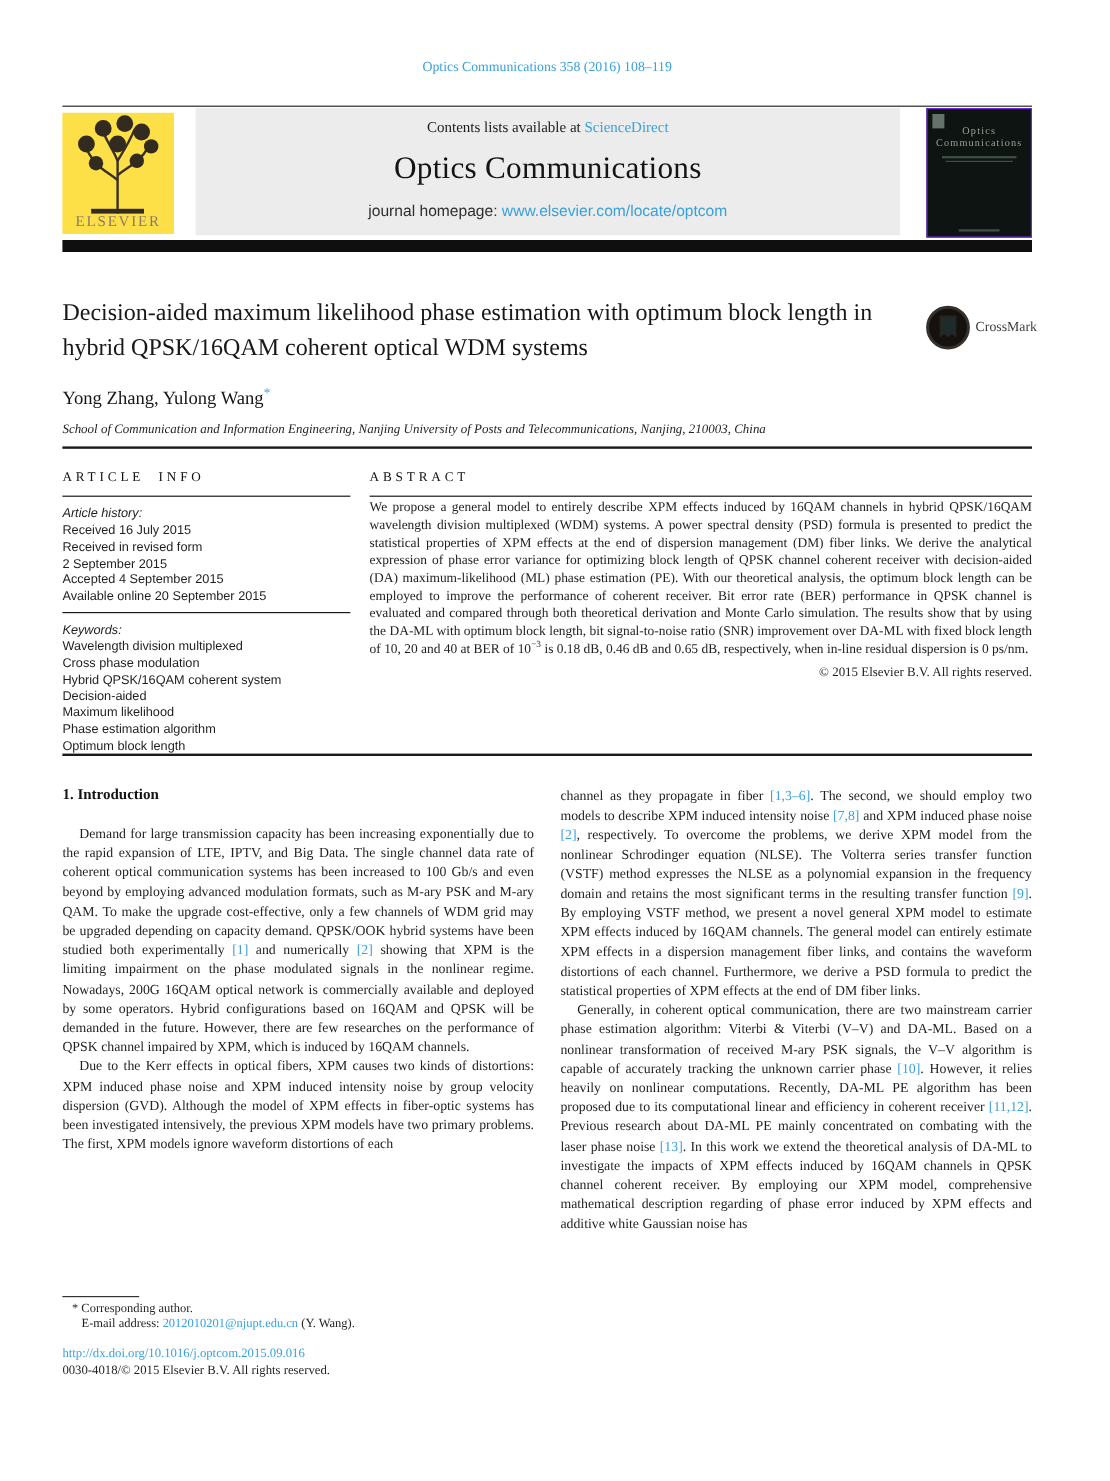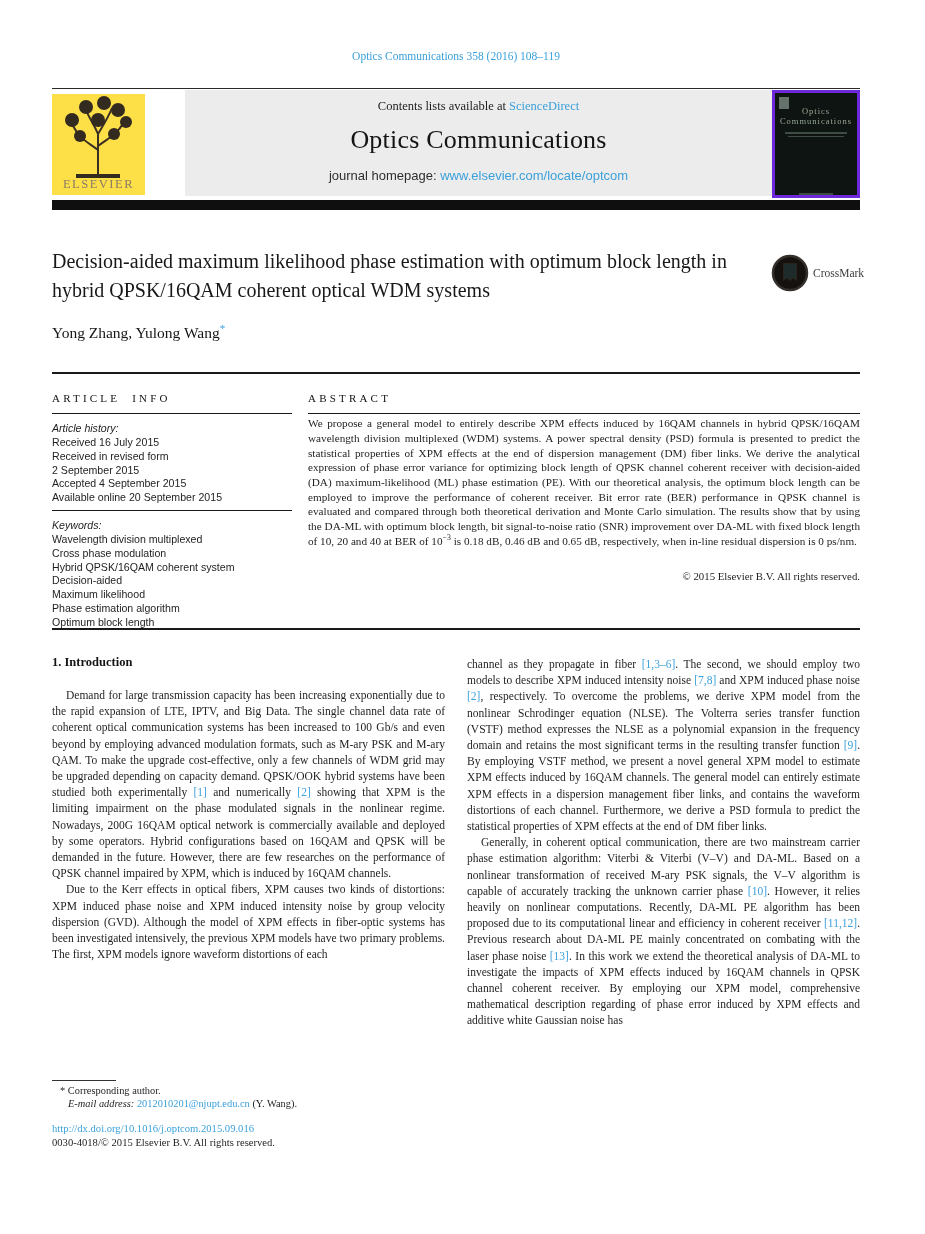--- a/index.html
+++ b/index.html
@@ -22,7 +22,7 @@
   .els-text{position:relative;color:#8a7a68;font-size:12.5px;letter-spacing:1.5px;margin-bottom:3px;}
 
   
-  .hdr-box{top:90px;left:163px;width:587px;height:106px;background:#ececec;text-align:center;margin-left:22px;}
+  .hdr-box{top:90px;left:163px;width:587px;height:106px;background:#ececec;text-align:center;}
   .contents-line{margin-top:9px;font-size:12.5px;color:#1c1c1c;}
   .jtitle{margin-top:11px;font-size:26px;color:#141414;letter-spacing:0.2px;}
   .homepage-line{margin-top:13px;font-family:"Liberation Sans","DejaVu Sans",sans-serif;

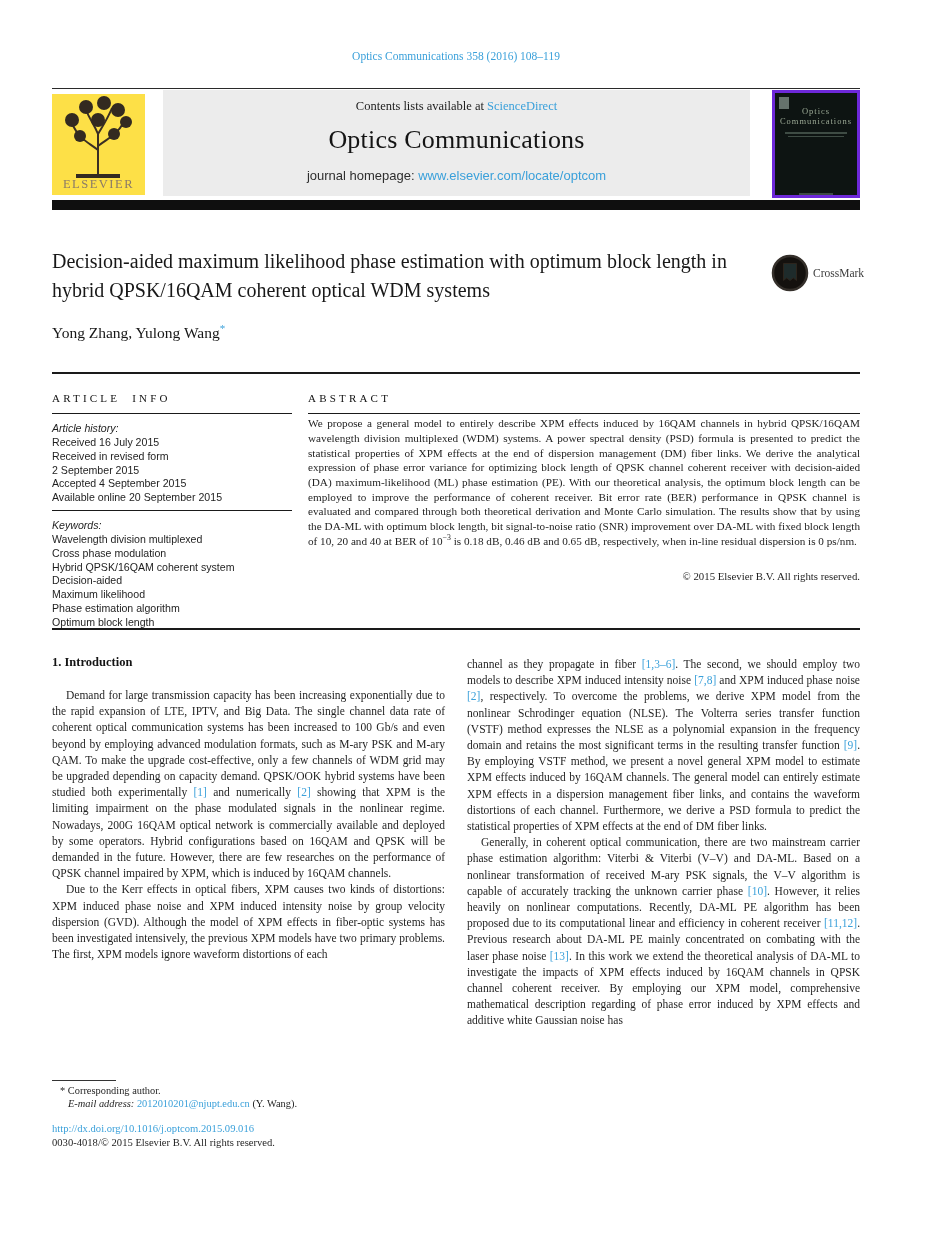--- a/index.html
+++ b/index.html
@@ -29,7 +29,7 @@
                  font-size:13px;color:#2e2e2e;}
 
   
-  .cover{top:90px;left:772px;width:88px;height:108px;background:#0d1412;border:3px solid #6d28d9;box-sizing:border-box;}
+  .cover{top:90px;left:772px;width:88px;height:108px;background:#0d1412;border:1px solid #6d28d9;box-sizing:border-box;}
   .cover-icon{position:absolute;top:4px;left:4px;width:10px;height:12px;background:#76837d;opacity:.85;}
   .cover-title{margin-top:13px;text-align:center;color:#9aa894;font-size:8.5px;letter-spacing:1px;line-height:10px;}
   .cover-bar{height:1.5px;background:#3e4c44;margin:2px auto 0;}

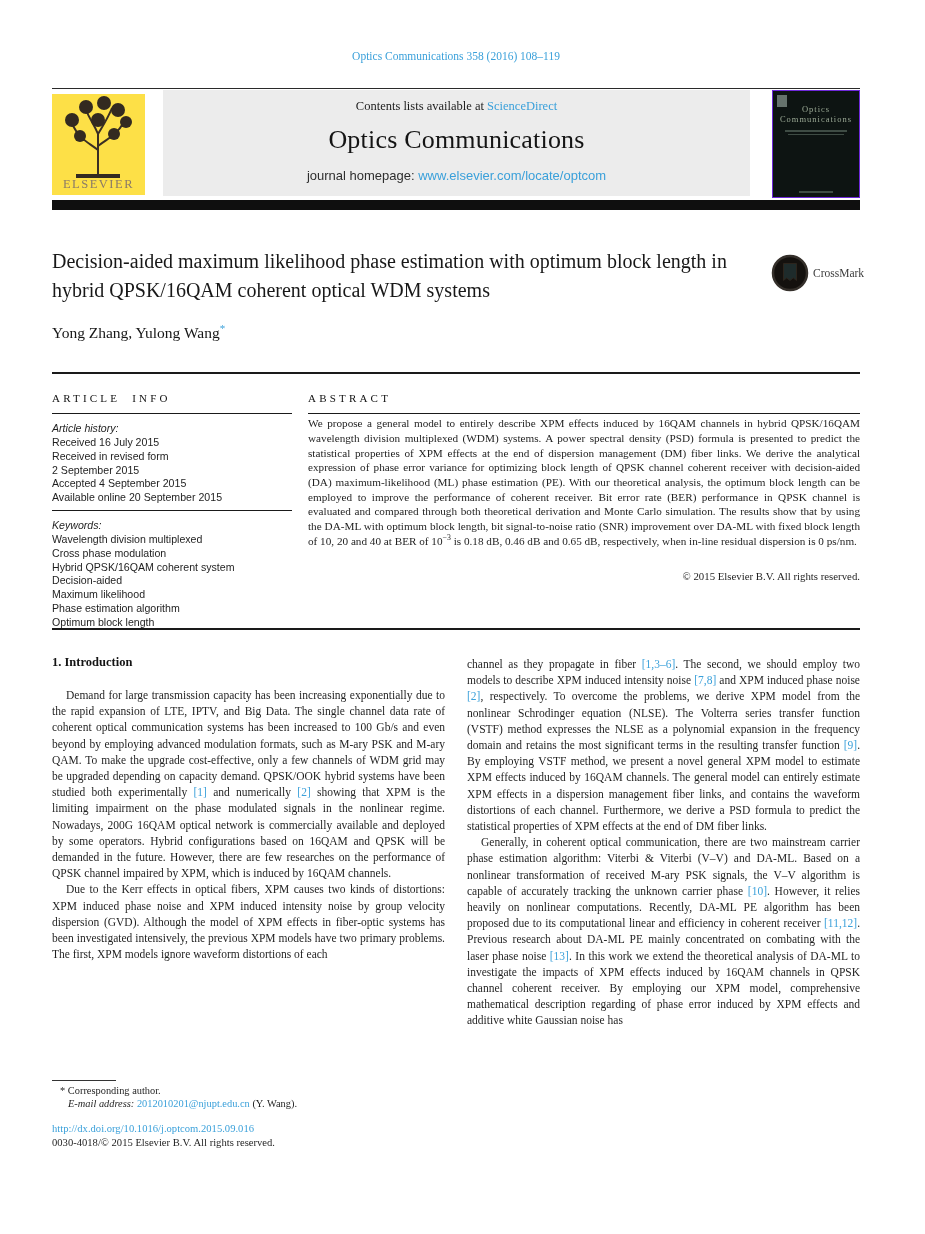--- a/index.html
+++ b/index.html
@@ -142,6 +142,7 @@
 
   <div class="abs authors"><span>Yong Zhang, Yulong Wang</span><sup>*</sup></div>
 
+  <div class="abs affiliation">School of Communication and Information Engineering, Nanjing University of Posts and Telecommunications, Nanjing, 210003, China</div>
 
   <div class="abs rule-mid"></div>
 

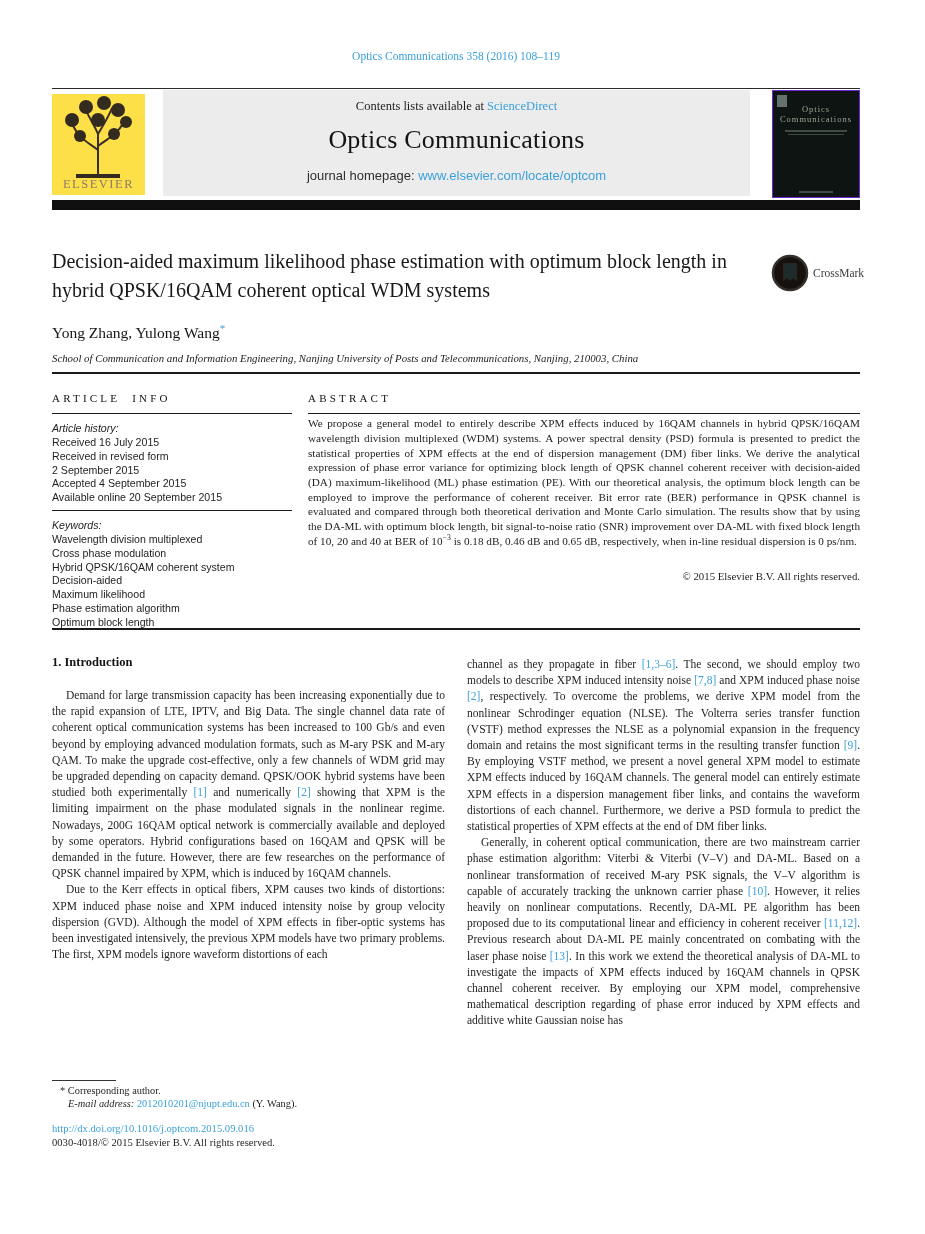--- a/index.html
+++ b/index.html
@@ -59,7 +59,7 @@
   .info-label{font-style:italic;margin-top:8px;}
   .info-rule{height:1.2px;background:#1a1a1a;margin-top:5px;}
   .abstract-text{margin-top:2px;font-size:11.2px;line-height:14.7px;text-align:justify;color:#1e1e1e;}
-  .copyright{margin-top:21px;text-align:right;font-size:10.8px;color:#1e1e1e;}
+  .copyright{margin-top:5px;text-align:right;font-size:10.8px;color:#1e1e1e;}
 
   .rule-full{top:628px;left:52px;width:808px;height:2px;background:#1a1a1a;}
 

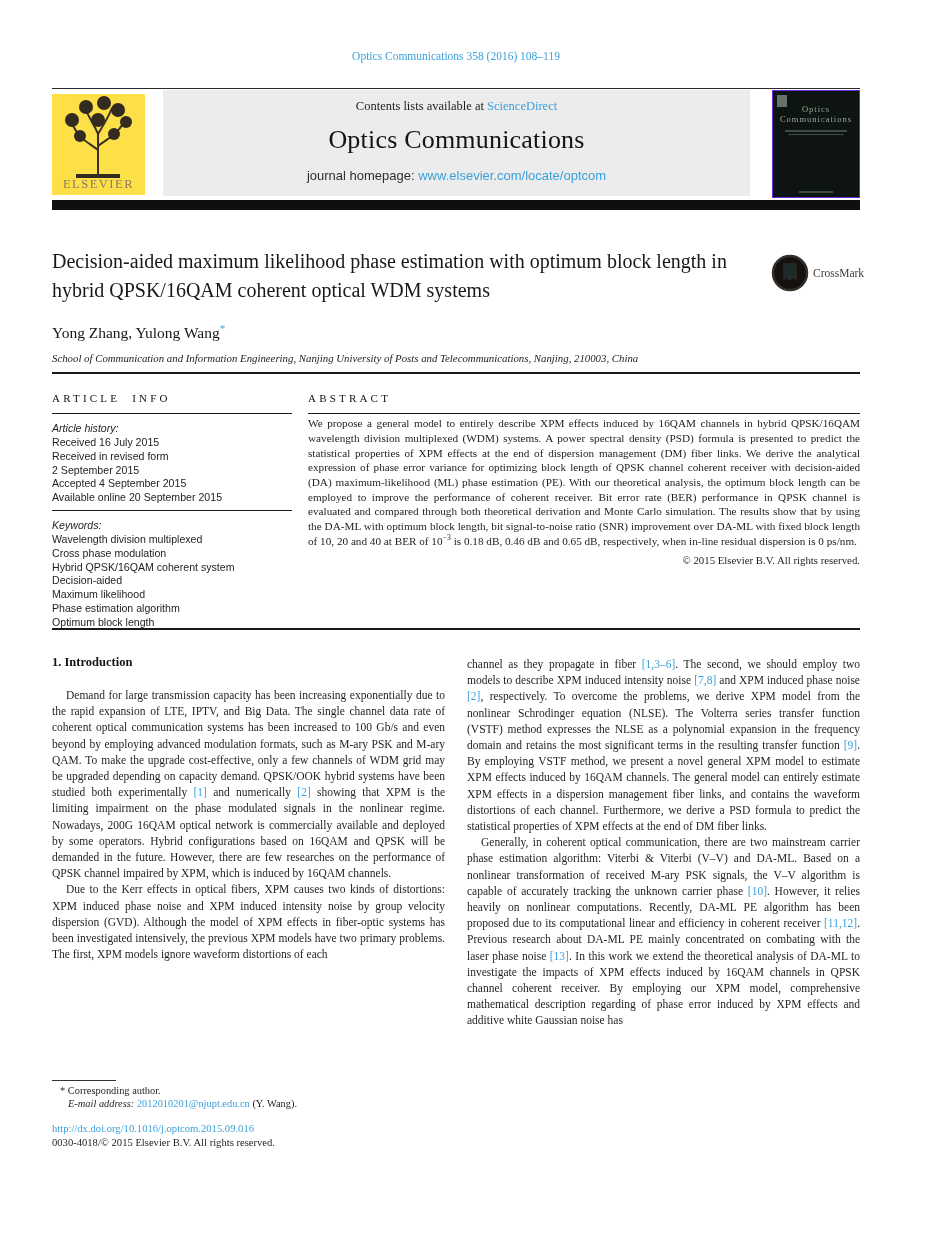--- a/index.html
+++ b/index.html
@@ -74,7 +74,7 @@
   .fn-rule{top:1080px;left:52px;width:64px;height:1px;background:#333;}
   .fn-line1{top:1085px;left:60px;font-size:10.4px;color:#1f1f1f;}
   .fn-line2{top:1098px;left:68px;font-size:10.4px;color:#1f1f1f;}
-  .fn-line2 .lbl{font-style:italic;}
+  .fn-line2 .lbl{}
   .doi{top:1123px;left:52px;font-size:10.6px;}
   .issn{top:1137px;left:52px;font-size:10.6px;color:#1f1f1f;}
 </style>

